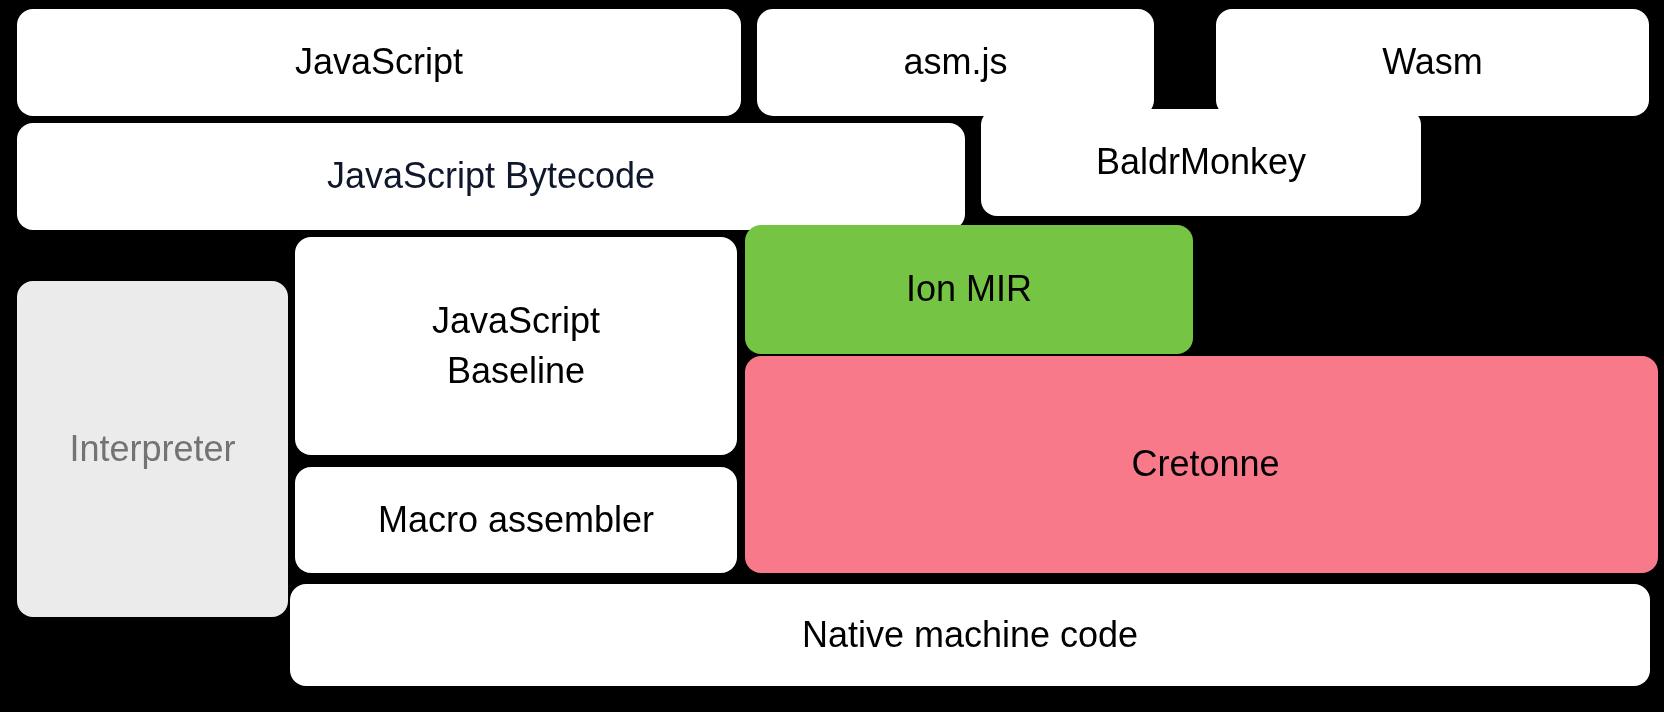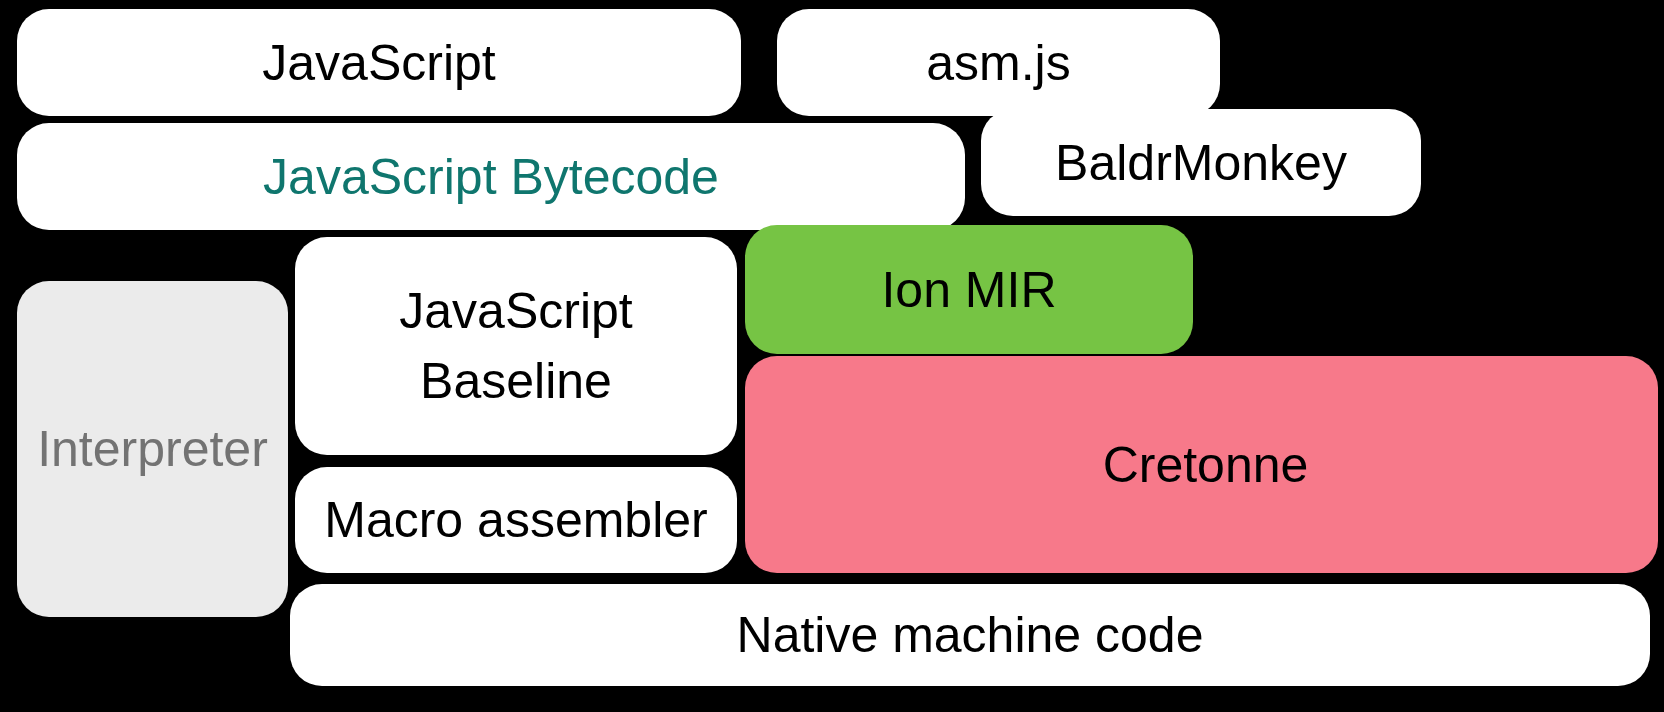--- a/index.html
+++ b/index.html
@@ -17,14 +17,14 @@
   }
   .box {
     position: absolute;
-    border-radius: 32px;
+    border-radius: 16px;
     background: #fff;
     color: #000;
     display: flex;
     align-items: center;
     justify-content: center;
     text-align: center;
-    font-size: 50px;
+    font-size: 36px;
     line-height: 1.4;
     white-space: pre-line;
   }

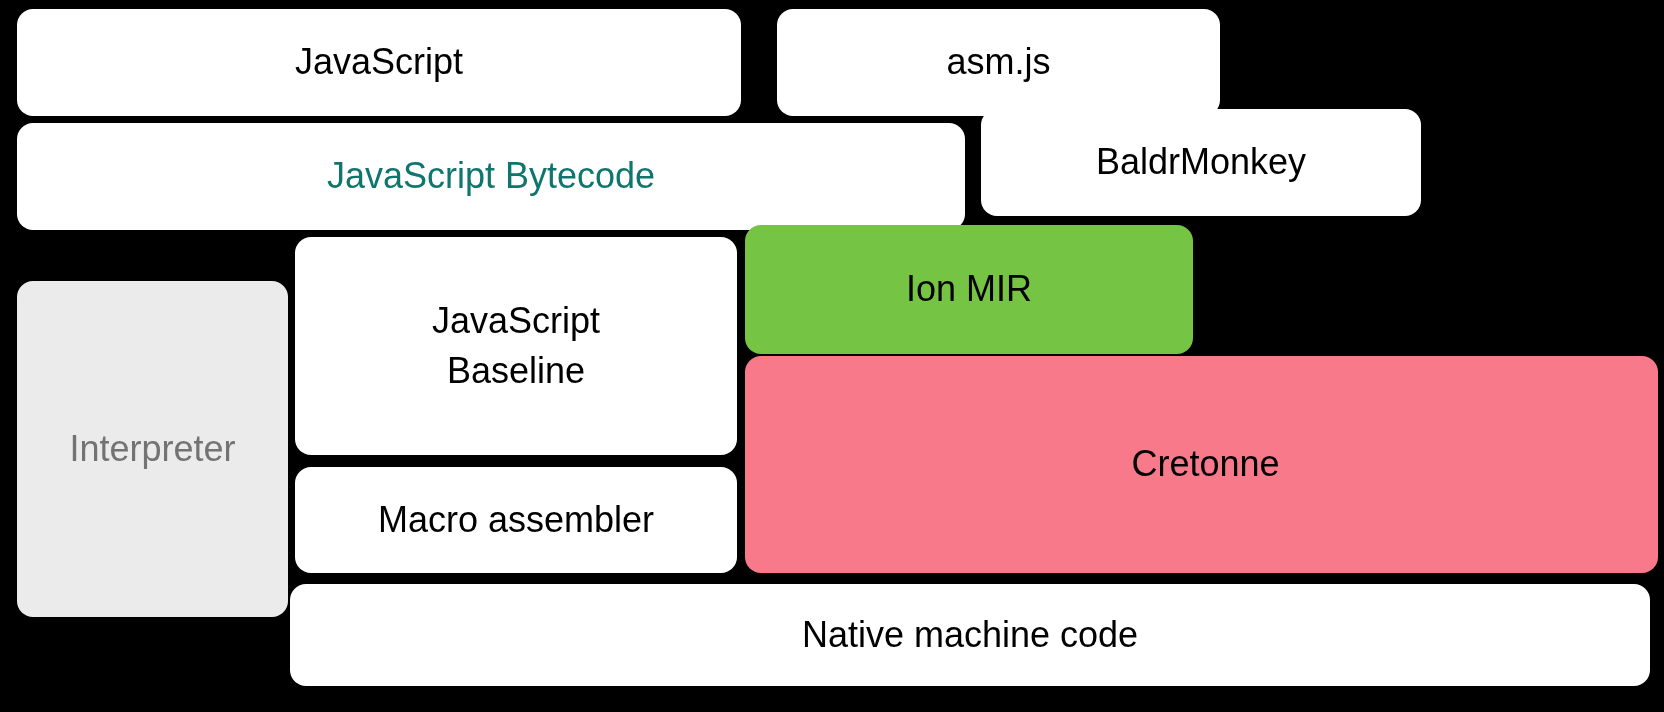--- a/index.html
+++ b/index.html
@@ -30,7 +30,7 @@
   }
   
   .b-js        { left:17px;   top:9px;   width:724px;  height:107px; }
-  .b-asmjs     { left:777px;  top:9px;   width:443px;  height:107px; }
+  .b-asmjs     { left:757px;  top:9px;   width:397px;  height:107px; }
   .b-wasm      { left:1216px; top:9px;   width:433px;  height:107px; }
   .b-bytecode  { left:17px;   top:123px; width:948px;  height:107px; }
   .b-baldr     { left:981px;  top:109px; width:440px;  height:107px; }

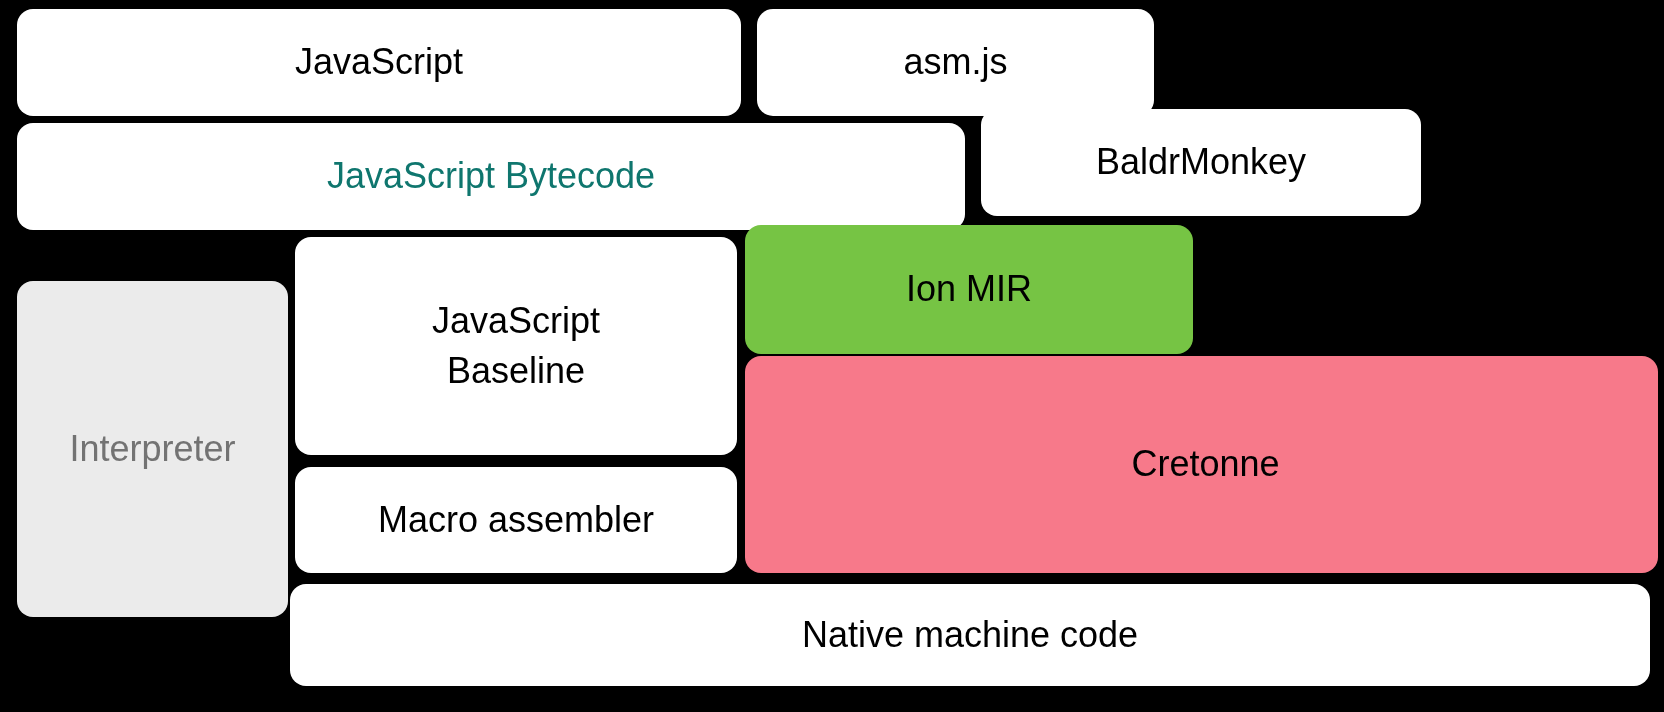--- a/index.html
+++ b/index.html
@@ -50,6 +50,7 @@
 
   <div class="box b-asmjs" style="background: rgb(255, 255, 255); color: rgb(0, 0, 0);">asm.js</div>
 
+  <div class="box b-wasm" style="background: rgb(255, 255, 255); color: rgb(0, 0, 0);">Wasm</div>
 
   <div class="box b-bytecode" style="background: rgb(255, 255, 255); color: #0f766e; text-align: center;">JavaScript Bytecode</div>
 

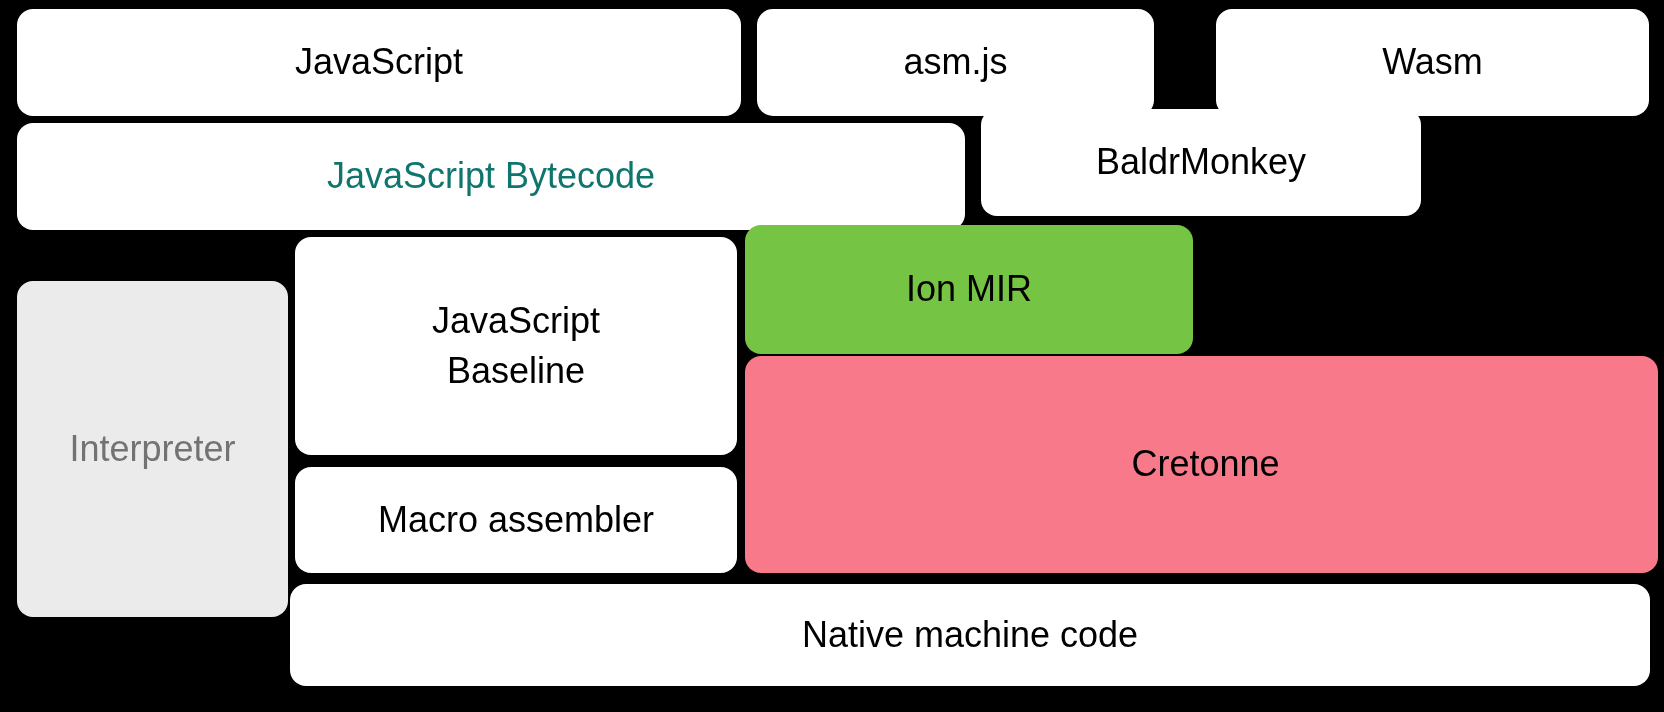--- a/index.html
+++ b/index.html
@@ -52,7 +52,7 @@
 
   <div class="box b-wasm" style="background: rgb(255, 255, 255); color: rgb(0, 0, 0);">Wasm</div>
 
-  <div class="box b-bytecode" style="background: rgb(255, 255, 255); color: #0f766e; text-align: center;">JavaScript Bytecode</div>
+  <div class="box b-bytecode" style="background: rgb(255, 255, 255); color: #0f172a; text-align: center;">JavaScript Bytecode</div>
 
   <div class="box b-baldr" style="background: rgb(255, 255, 255); color: rgb(0, 0, 0);">BaldrMonkey</div>
 

